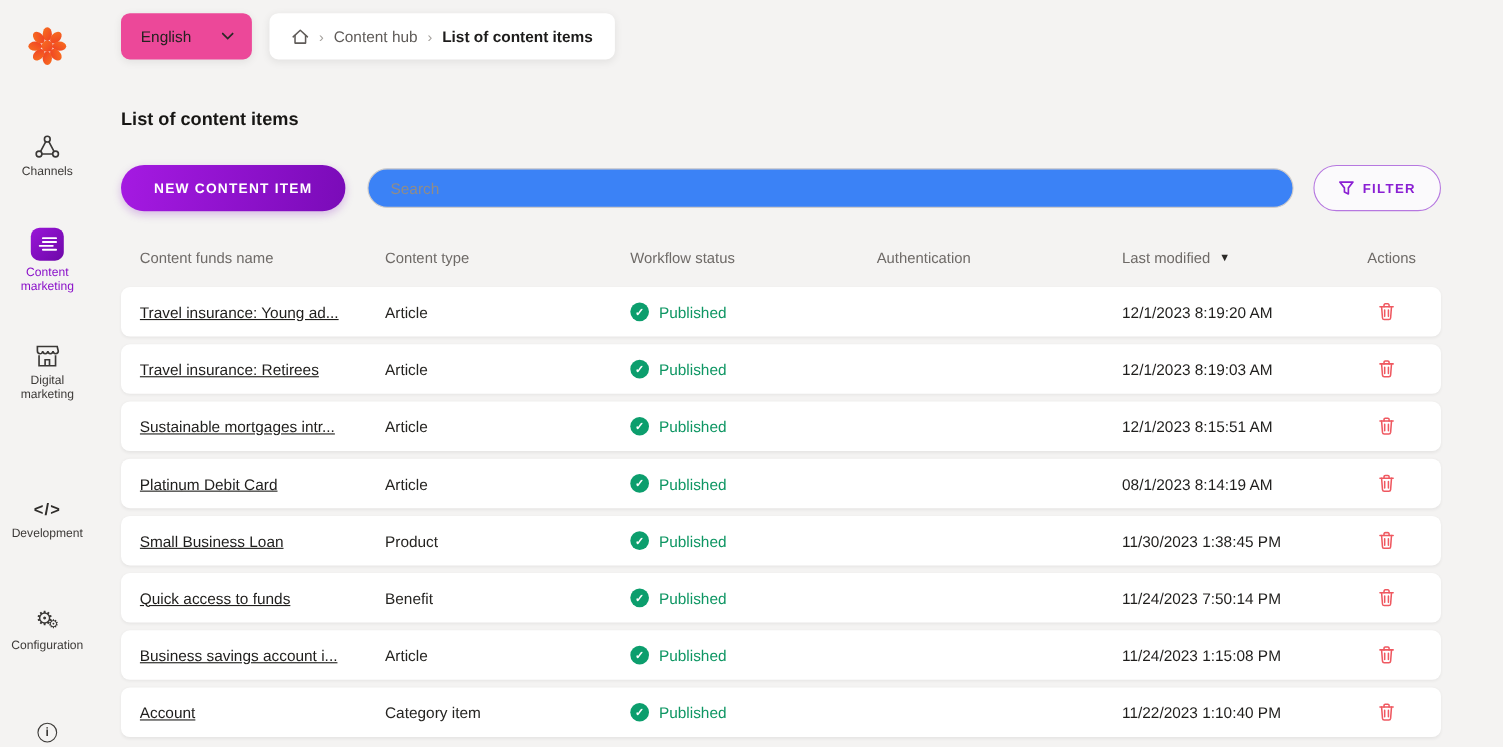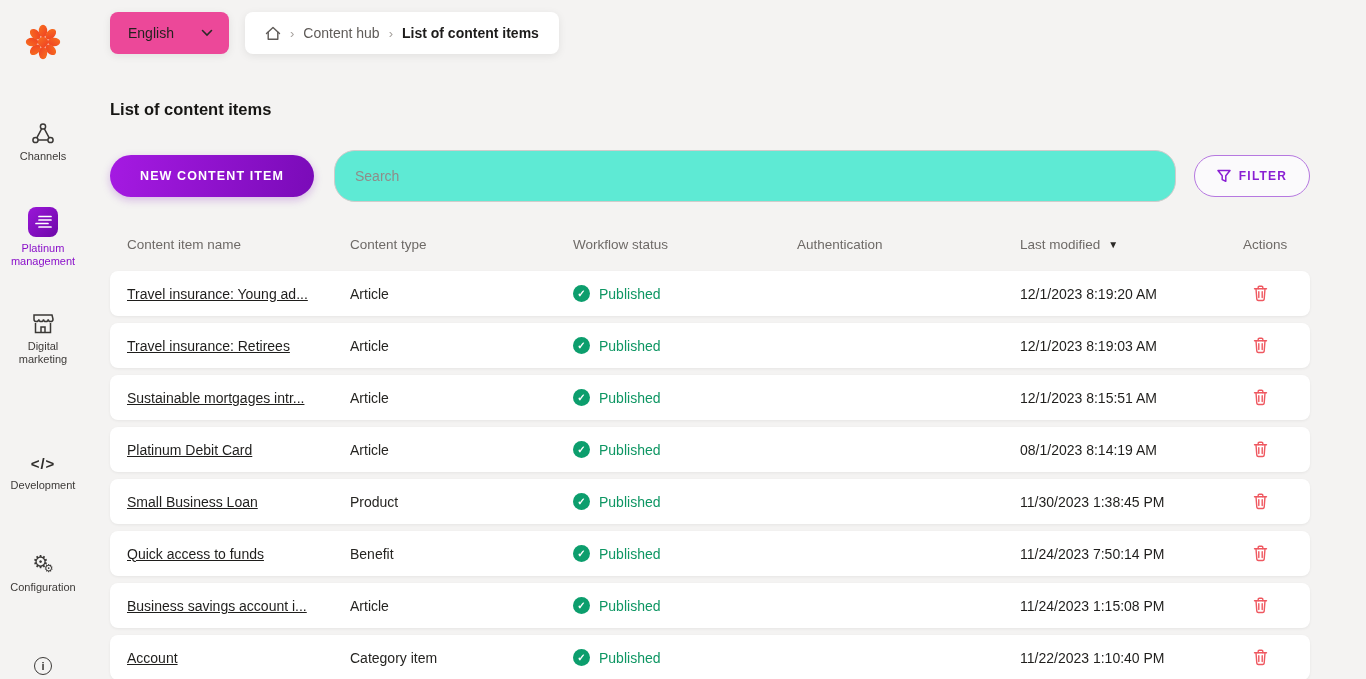--- a/index.html
+++ b/index.html
@@ -35,7 +35,7 @@
 
   .controls { margin-top:31px; display:flex; align-items:center; }
   .new-btn { height:42px; padding:8px 30px; border:none; border-radius:22px; background:linear-gradient(100deg,#a51ae2 0%,#7a0bb8 100%); color:#fff; font-family:inherit; font-size:12.5px; font-weight:bold; letter-spacing:1.1px; cursor:pointer; box-shadow:0 3px 8px rgba(122,11,184,0.25); }
-  .search { flex:1; height:52px; margin:0 18px 0 20px; border:1px solid #cfcccb; border-radius:21px; background:#5eead4; padding:0 20px; font-family:inherit; font-size:14px; color:#33312f; }
+  .search { flex:1; height:36px; margin:0 18px 0 20px; border:1px solid #cfcccb; border-radius:21px; background:#3b82f6; padding:0 20px; font-family:inherit; font-size:14px; color:#33312f; }
   .search::placeholder { color:#8f8c89; }
   .filter-btn { height:42px; width:116px; border:1.5px solid #b678e0; border-radius:21px; background:#fbfafc; color:#8a1fd3; font-family:inherit; font-size:12px; font-weight:bold; letter-spacing:1.2px; display:flex; align-items:center; justify-content:center; gap:8px; cursor:pointer; }
 

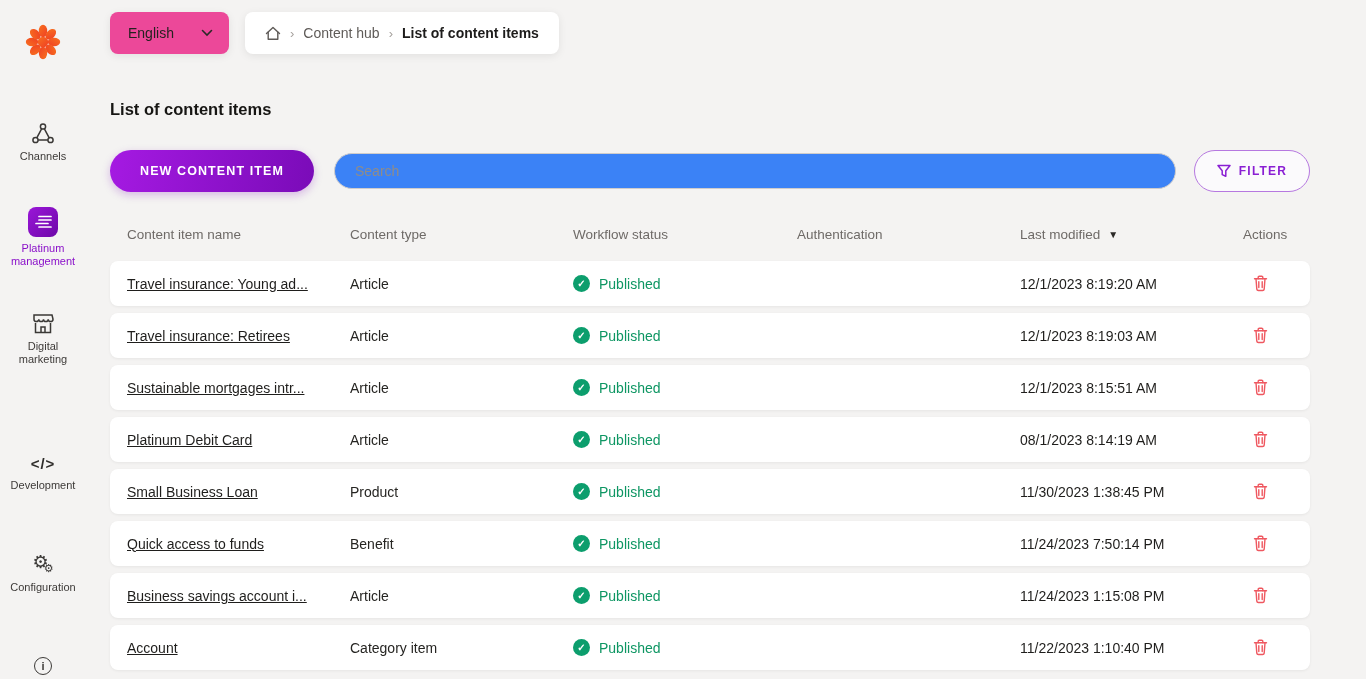--- a/index.html
+++ b/index.html
@@ -161,7 +161,7 @@
     </div>
 
     <div class="grid table-header">
-      <span class="th">Content item name</span>
+      <span class="th">Content funds name</span>
       <span class="th">Content type</span>
       <span class="th">Workflow status</span>
       <span class="th">Authentication</span>

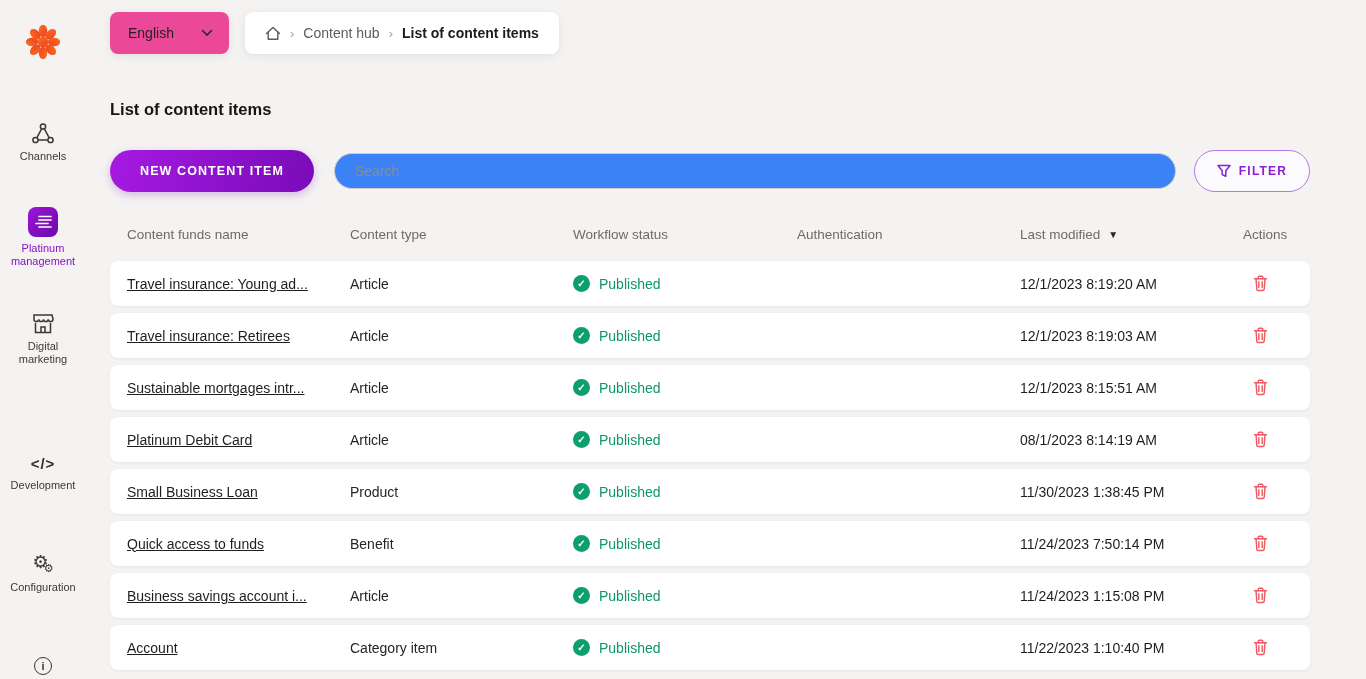--- a/index.html
+++ b/index.html
@@ -96,7 +96,7 @@
           <path d="M4 1.5 H16 M4 5 H16 M1 8.5 H13 M4 12 H16"></path>
         </svg>
       </span>
-      <span class="lbl">Platinum management</span>
+      <span class="lbl">Content marketing</span>
     </div>
 
     <div class="nav-item ni-3">

